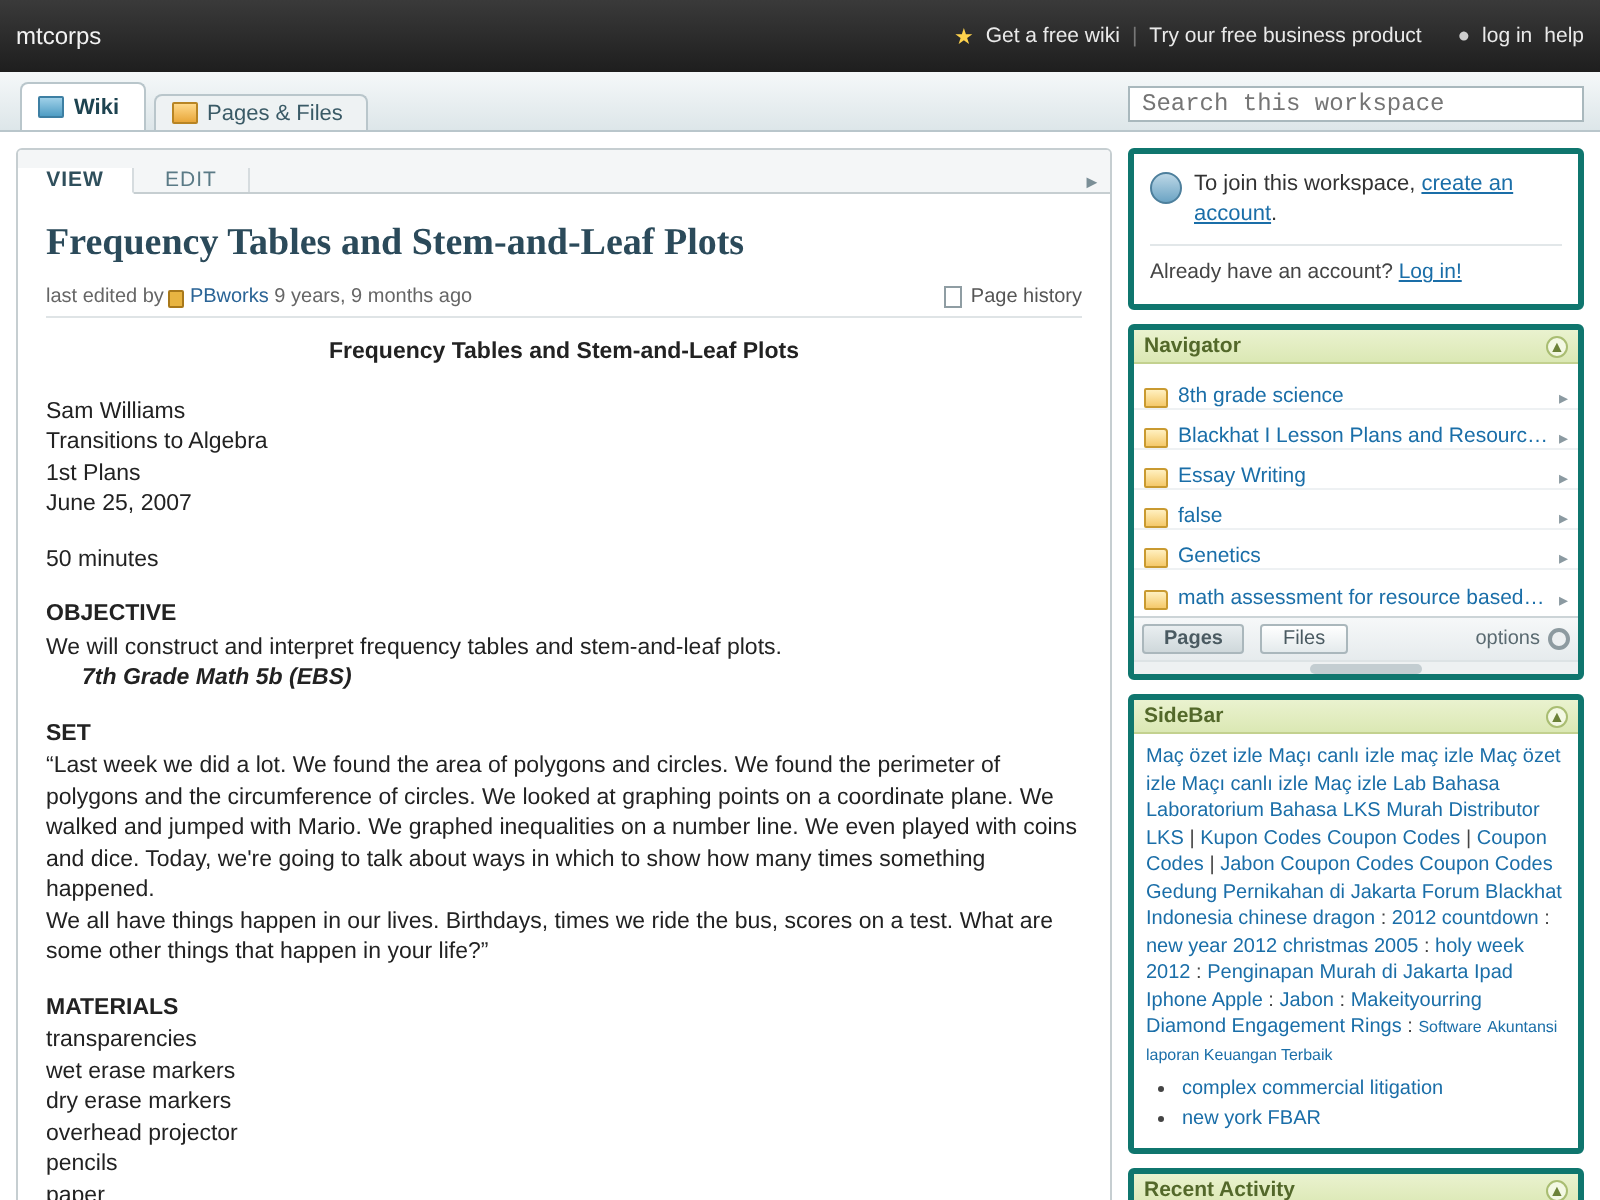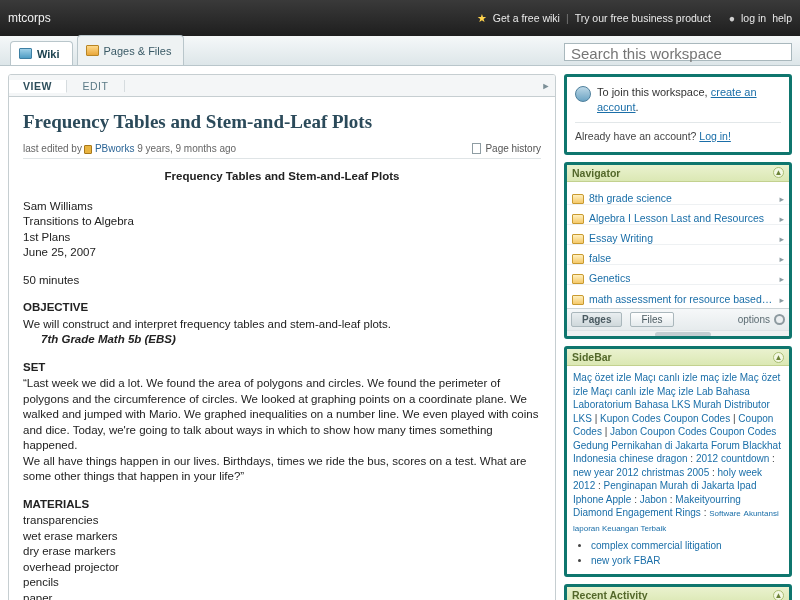--- a/index.html
+++ b/index.html
@@ -56,7 +56,7 @@
     display: flex;
     align-items: center;
     gap: 5px;
-    height: 30px;
+    height: 18px;
     padding: 0 12px 0 8px;
     margin-right: 4px;
     border: 1px solid #b9c6cb;

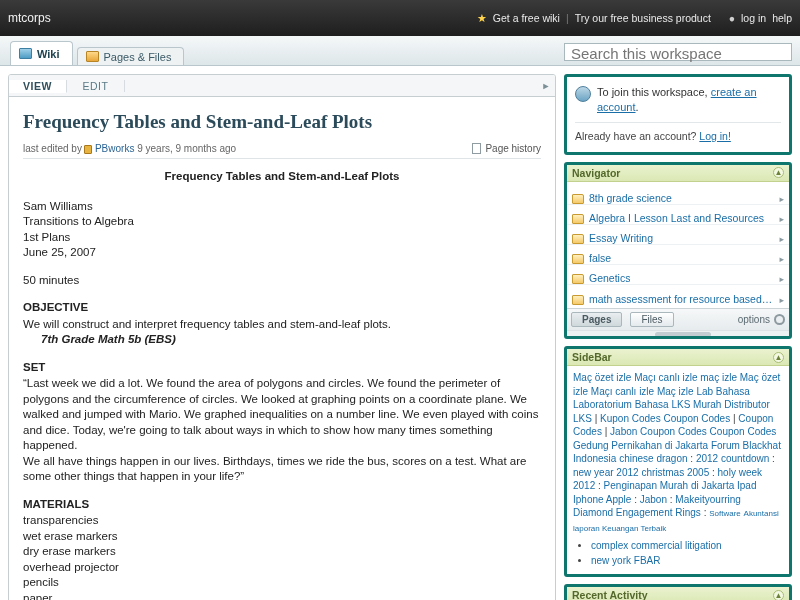--- a/index.html
+++ b/index.html
@@ -97,8 +97,8 @@
   }
   .searchbox input {
     border: none; outline: none; width: 100%;
-    font-size: 15px; color: #9aa6ab;
-    font-family: Liberation Sans, sans-serif;
+    font-size: 12px; color: #9aa6ab;
+    font-family: Liberation Mono, monospace;
     background: transparent;
   }
 

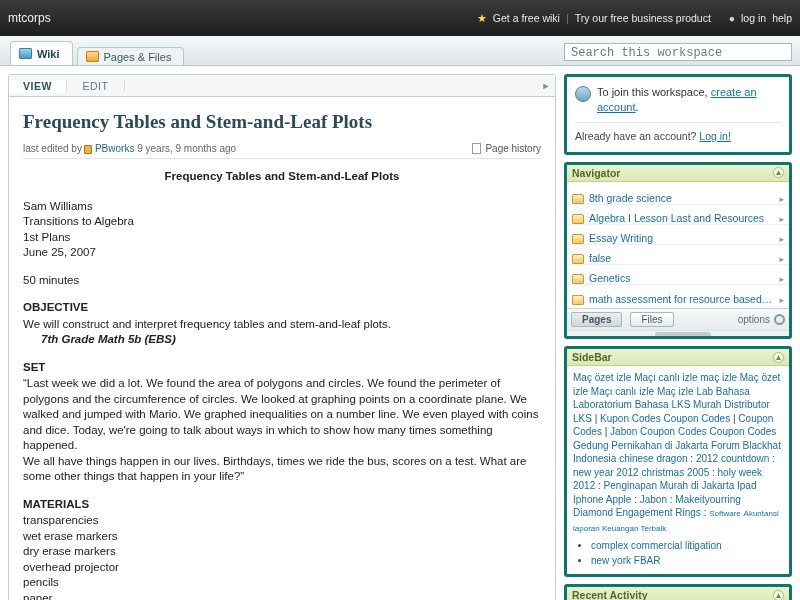--- a/index.html
+++ b/index.html
@@ -130,7 +130,7 @@
     border-bottom: 1px solid #c6ced1;
     background: #f4f6f7;
     display: flex;
-    align-items: center;
+    align-items: flex-end;
     position: relative;
   }
   .vtab {

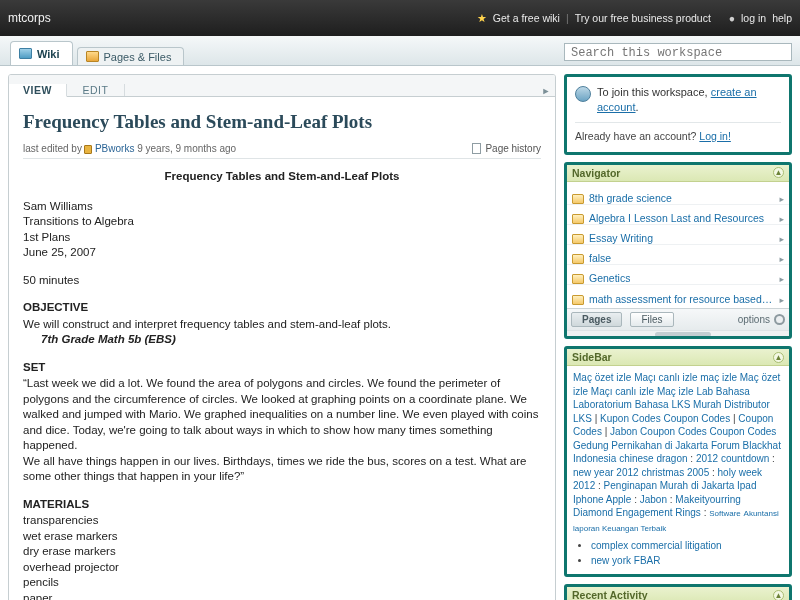--- a/index.html
+++ b/index.html
@@ -491,7 +491,7 @@
         </div>
         <div class="navitem">
           <span class="foldericon"></span>
-          <span class="navlabel">Algebra I Lesson Last and Resources</span>
+          <span class="navlabel">Blackhat I Lesson Plans and Resources</span>
           <span class="chev">▸</span>
         </div>
         <div class="navitem">

